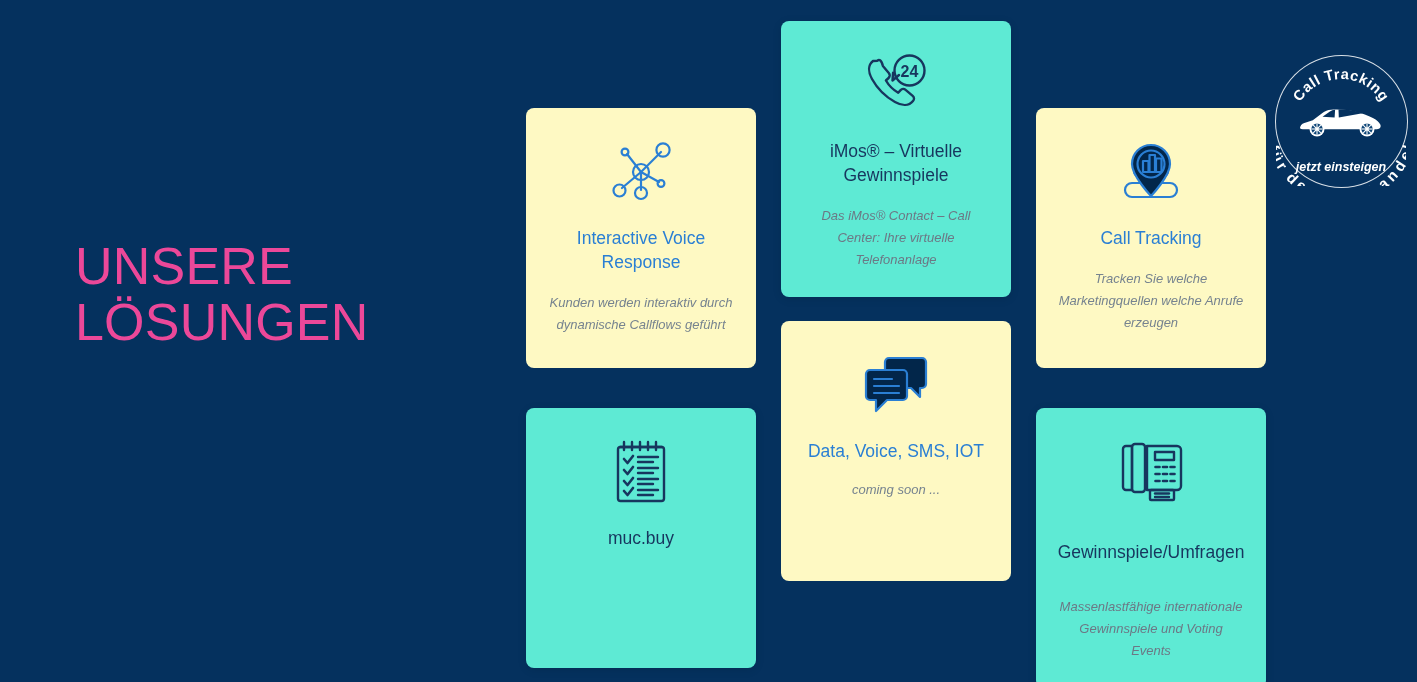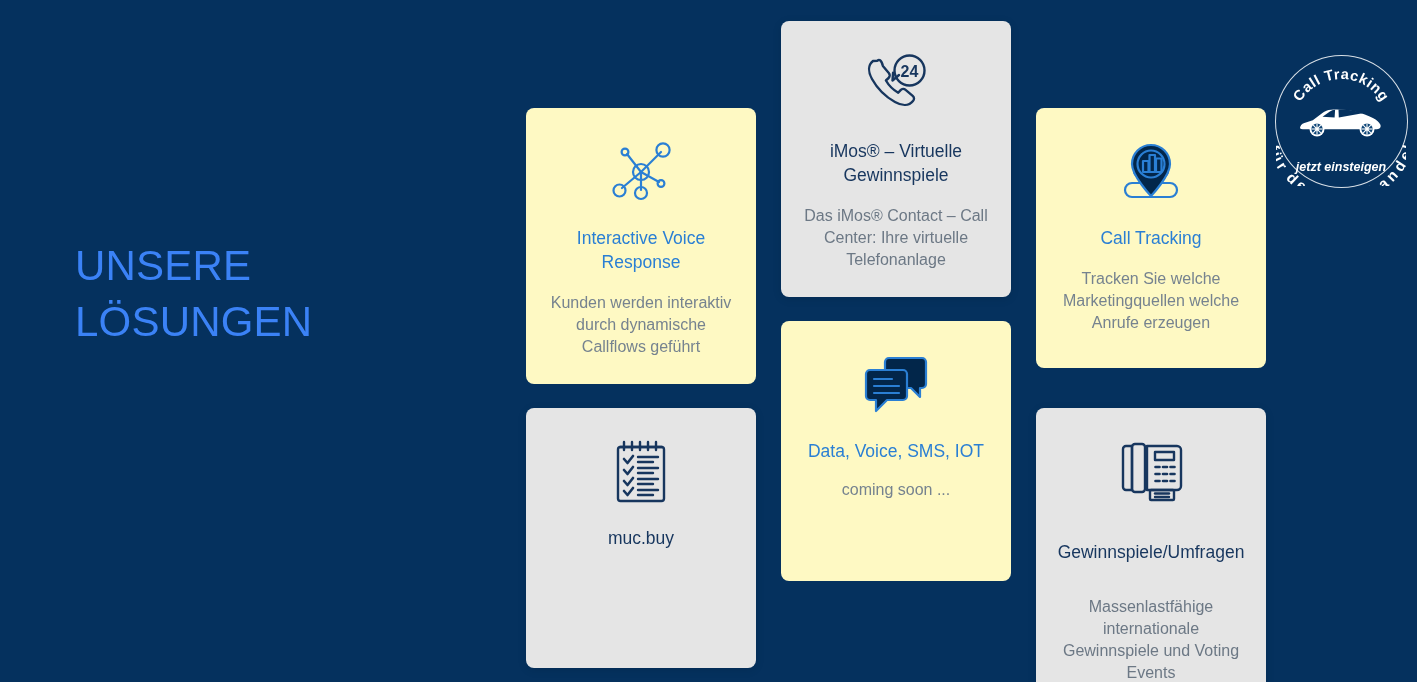--- a/index.html
+++ b/index.html
@@ -54,7 +54,7 @@
   }
 
   .card.light {
-    background: #e5e5e5;
+    background: #5eead4;
     box-shadow: 0 2px 10px rgba(0,0,0,0.10);
     text-align: center;
   }

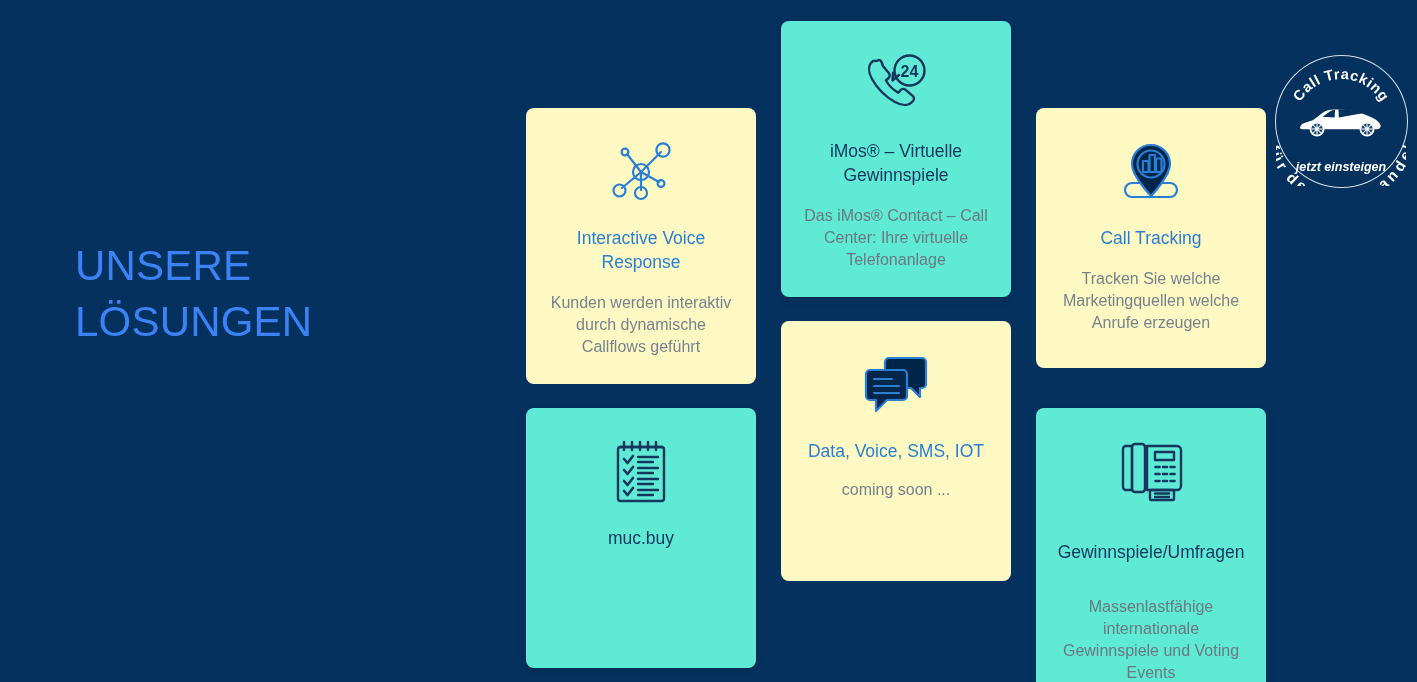--- a/index.html
+++ b/index.html
@@ -81,9 +81,10 @@
   .card.light .card-title { color: #17365e; }
 
   .card-desc {
-    font-size: 16px;
+    font-size: 13px;
     line-height: 22px;
     font-weight: 400;
+    font-style: italic;
   }
 
   .card.dark .card-desc { color: #76838f; }

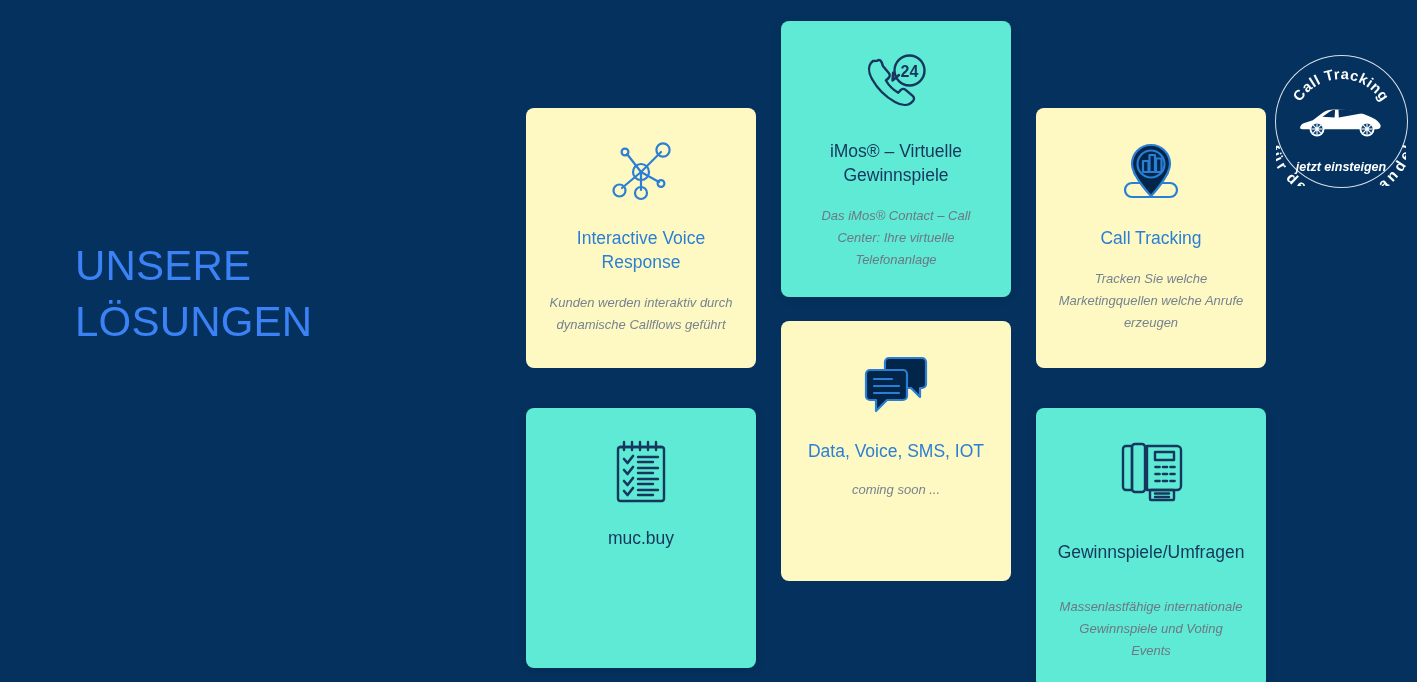--- a/index.html
+++ b/index.html
@@ -29,8 +29,8 @@
     left: 75px;
     top: 238px;
     width: 420px;
-    color: #3b82f6;
-    font-size: 42px;
+    color: #ec4899;
+    font-size: 52px;
     line-height: 56px;
     font-weight: 400;
     letter-spacing: 0.2px;

